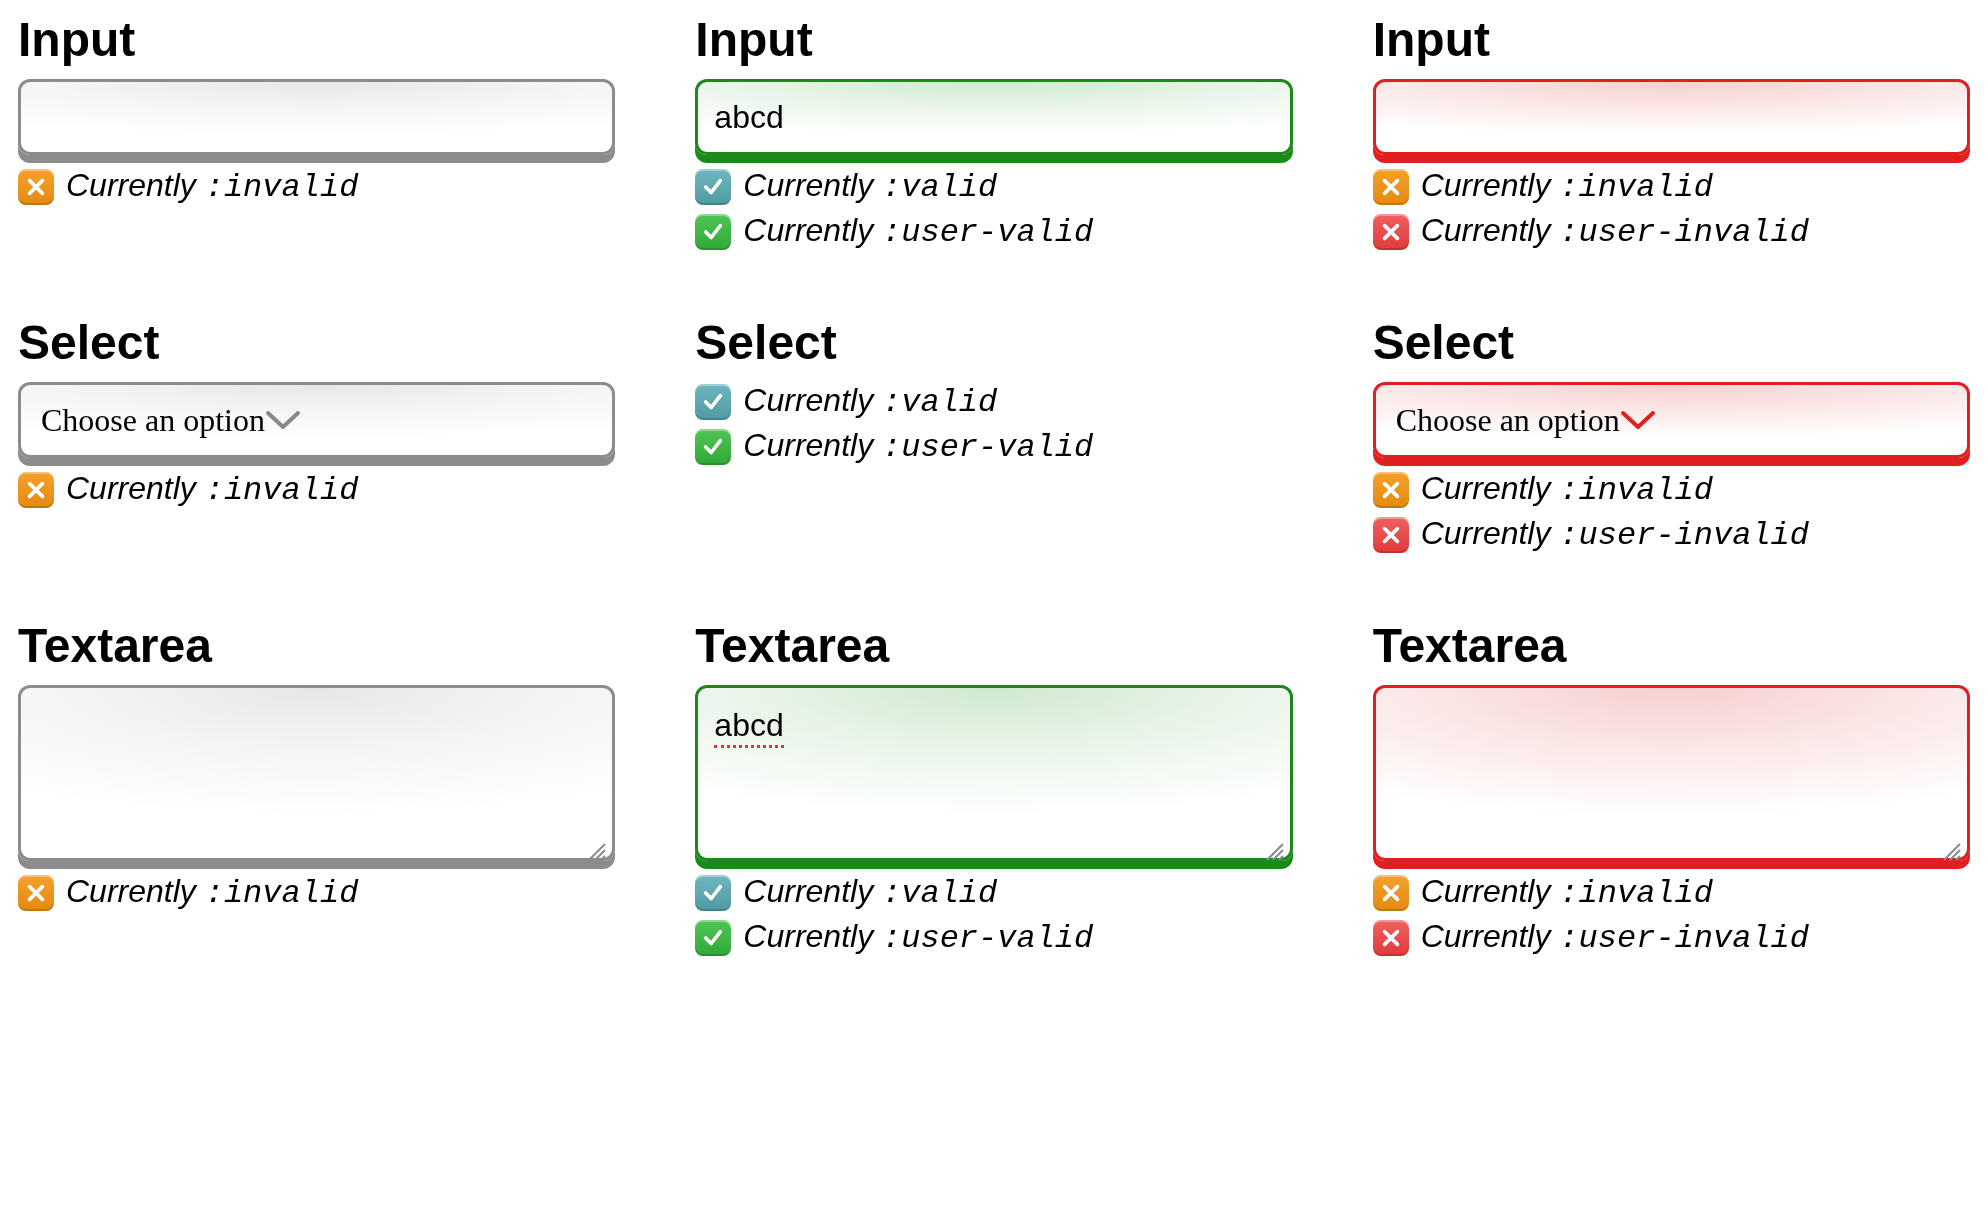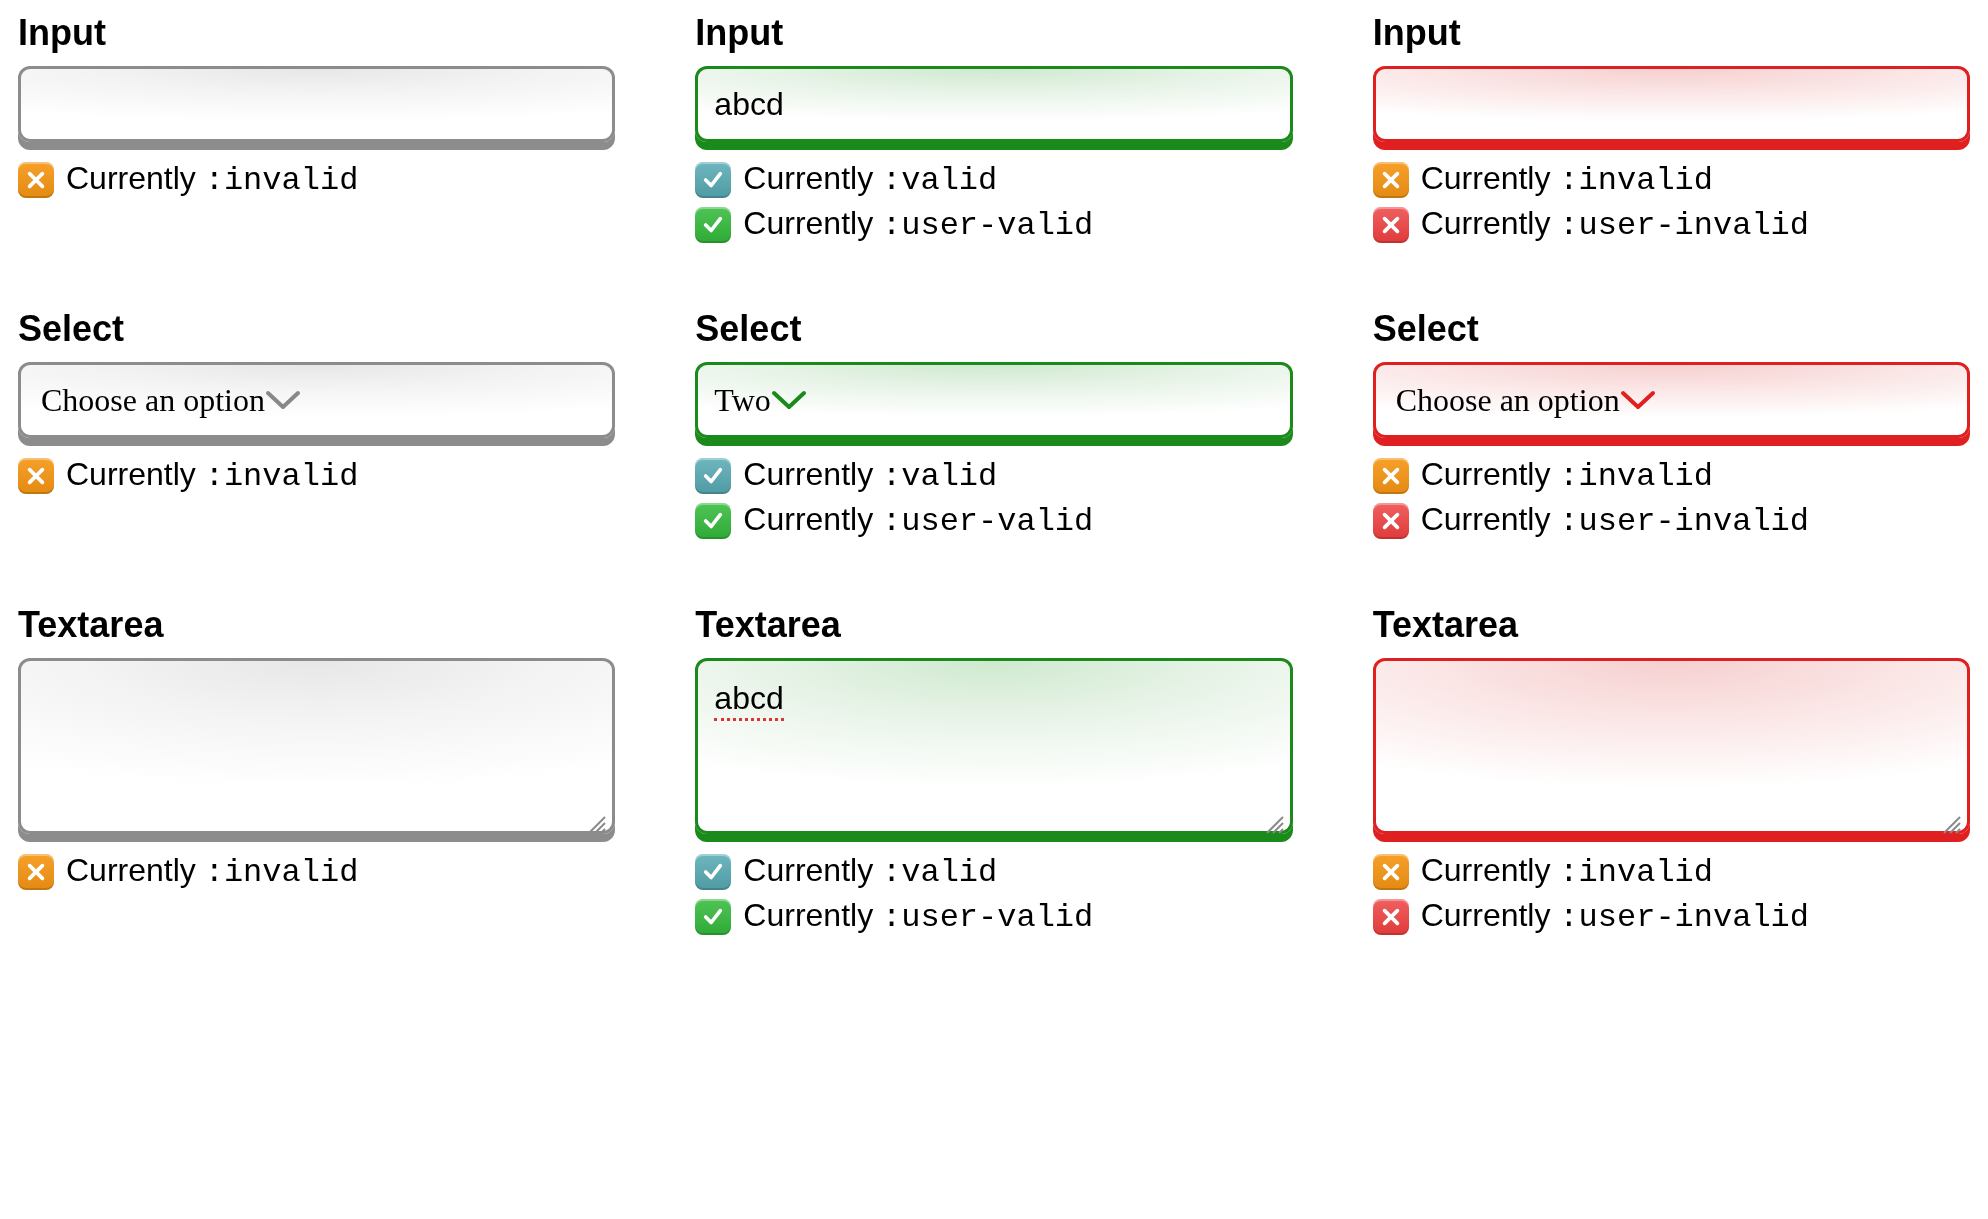--- a/index.html
+++ b/index.html
@@ -25,7 +25,7 @@
 
   .label {
     font-weight: 700;
-    font-size: 36px;
+    font-size: 48px;
     margin-bottom: 12px;
   }
 

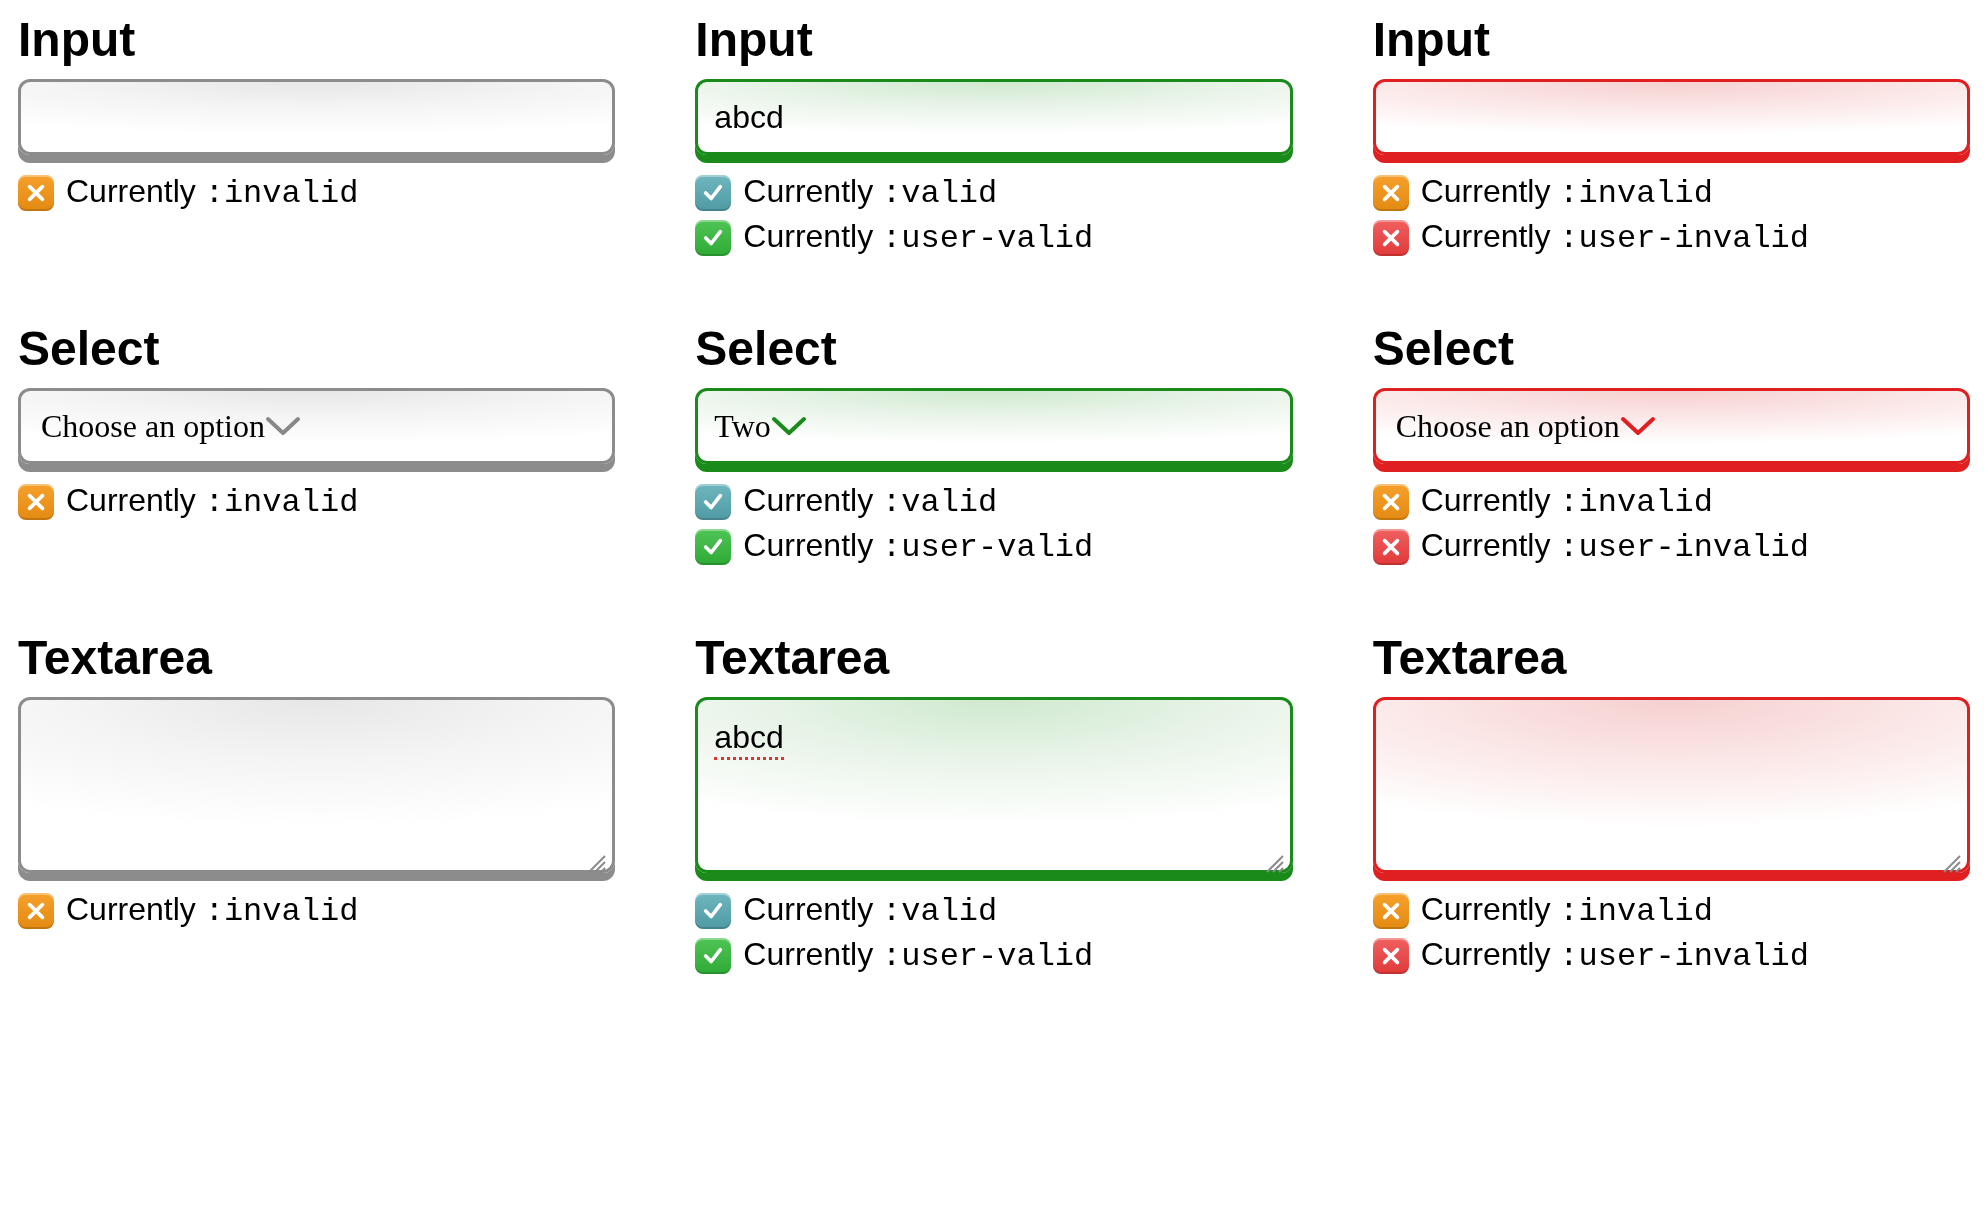--- a/index.html
+++ b/index.html
@@ -123,10 +123,11 @@
 
   
   .statuses {
-    margin-top: 18px;
+    margin-top: 12px;
     display: flex;
     flex-direction: column;
     gap: 6px;
+    font-style: italic;
   }
   .status {
     font-size: 32px;

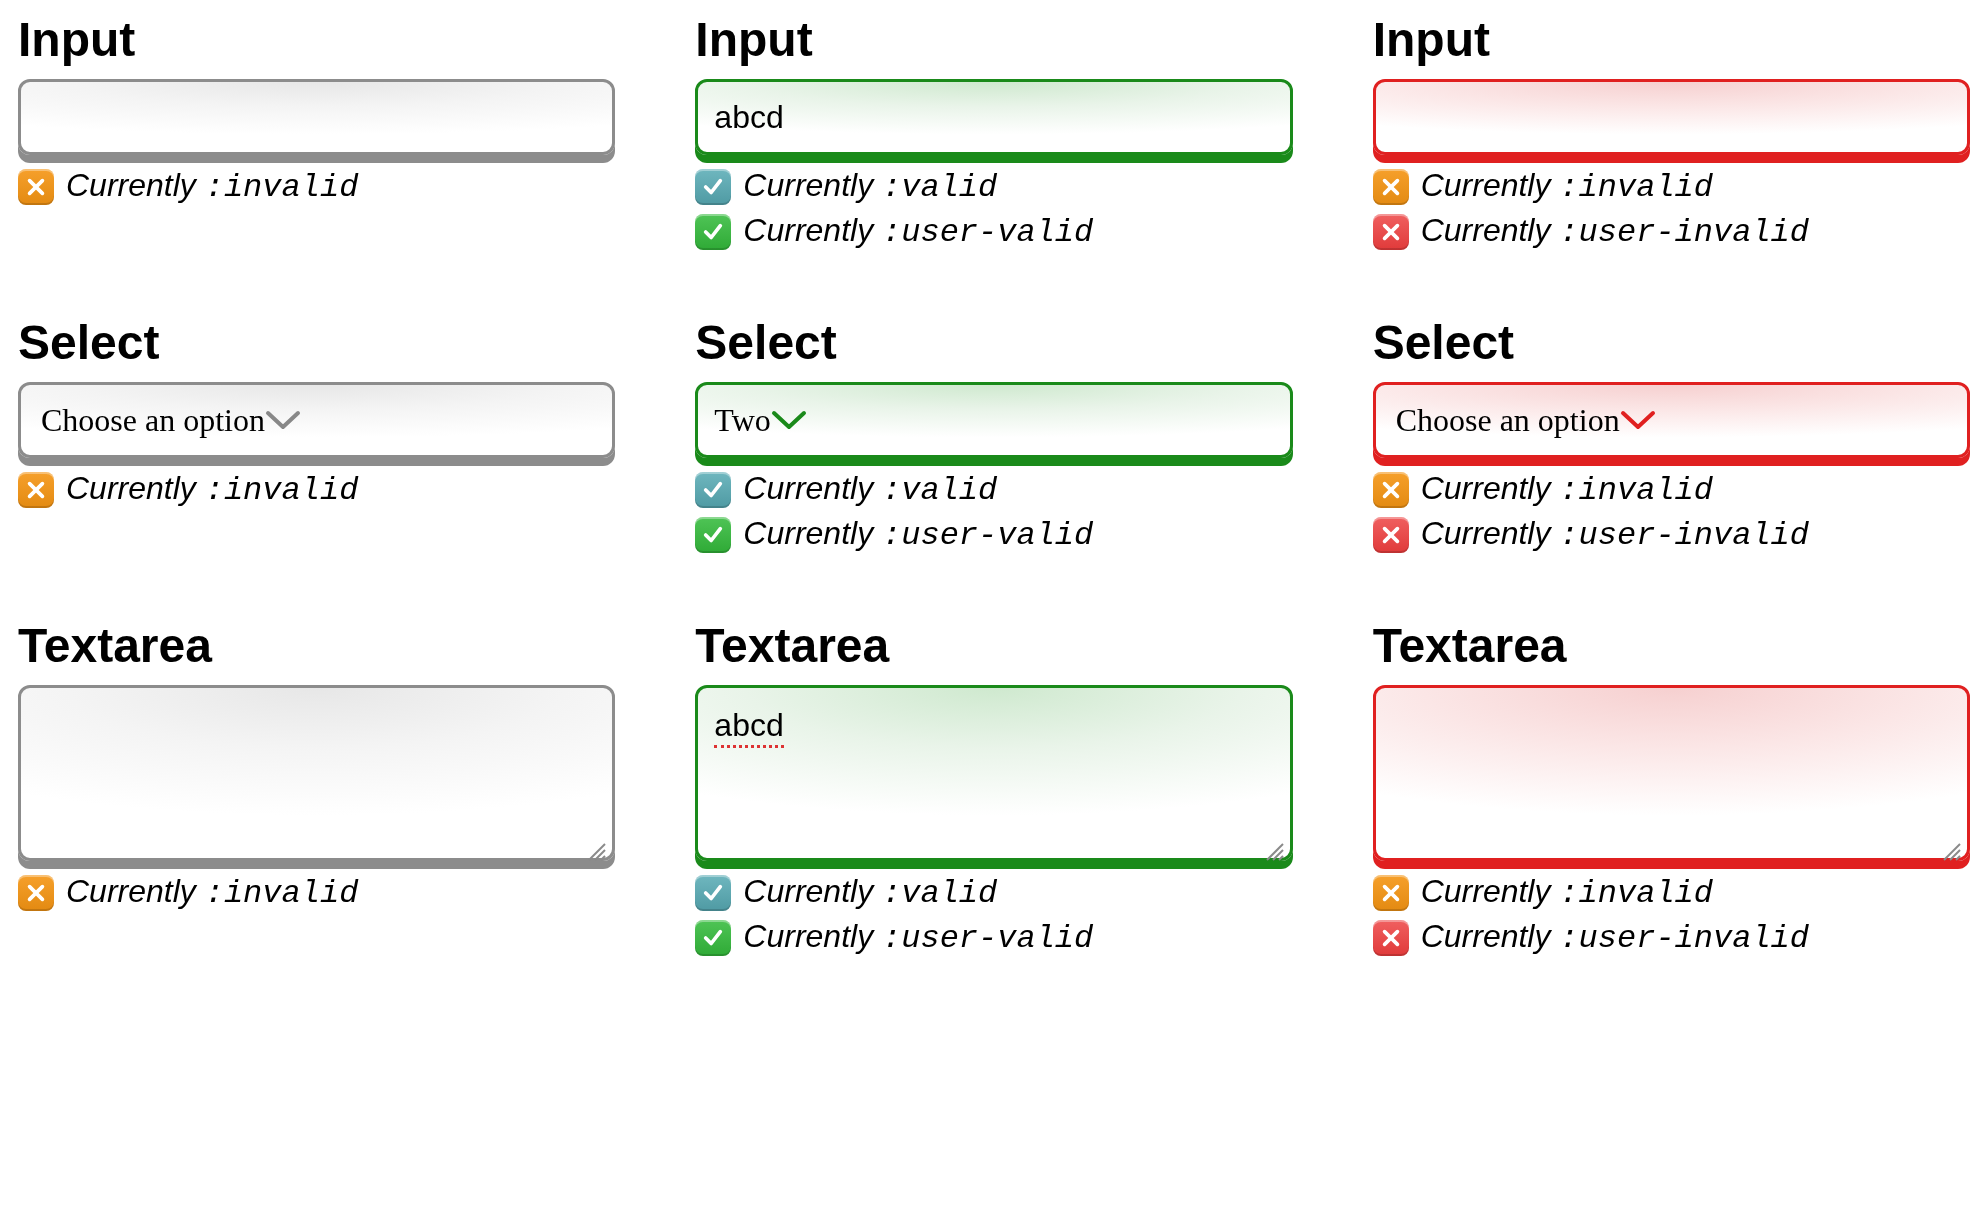--- a/index.html
+++ b/index.html
@@ -258,14 +258,6 @@
 
   <div class="cell state-green">
     <div class="label">Select</div>
-    <div class="field-wrap">
-      <div class="field select">
-        <span>Two</span>
-        <svg class="chevron" viewBox="0 0 36 22">
-            <path d="M3 4 L18 18 L33 4" fill="none" stroke-width="4" stroke-linecap="round" stroke-linejoin="round"></path>
-          </svg>
-      </div>
-    </div>
     <div class="statuses">
         <div class="status">
           <span class="badge badge-teal">

